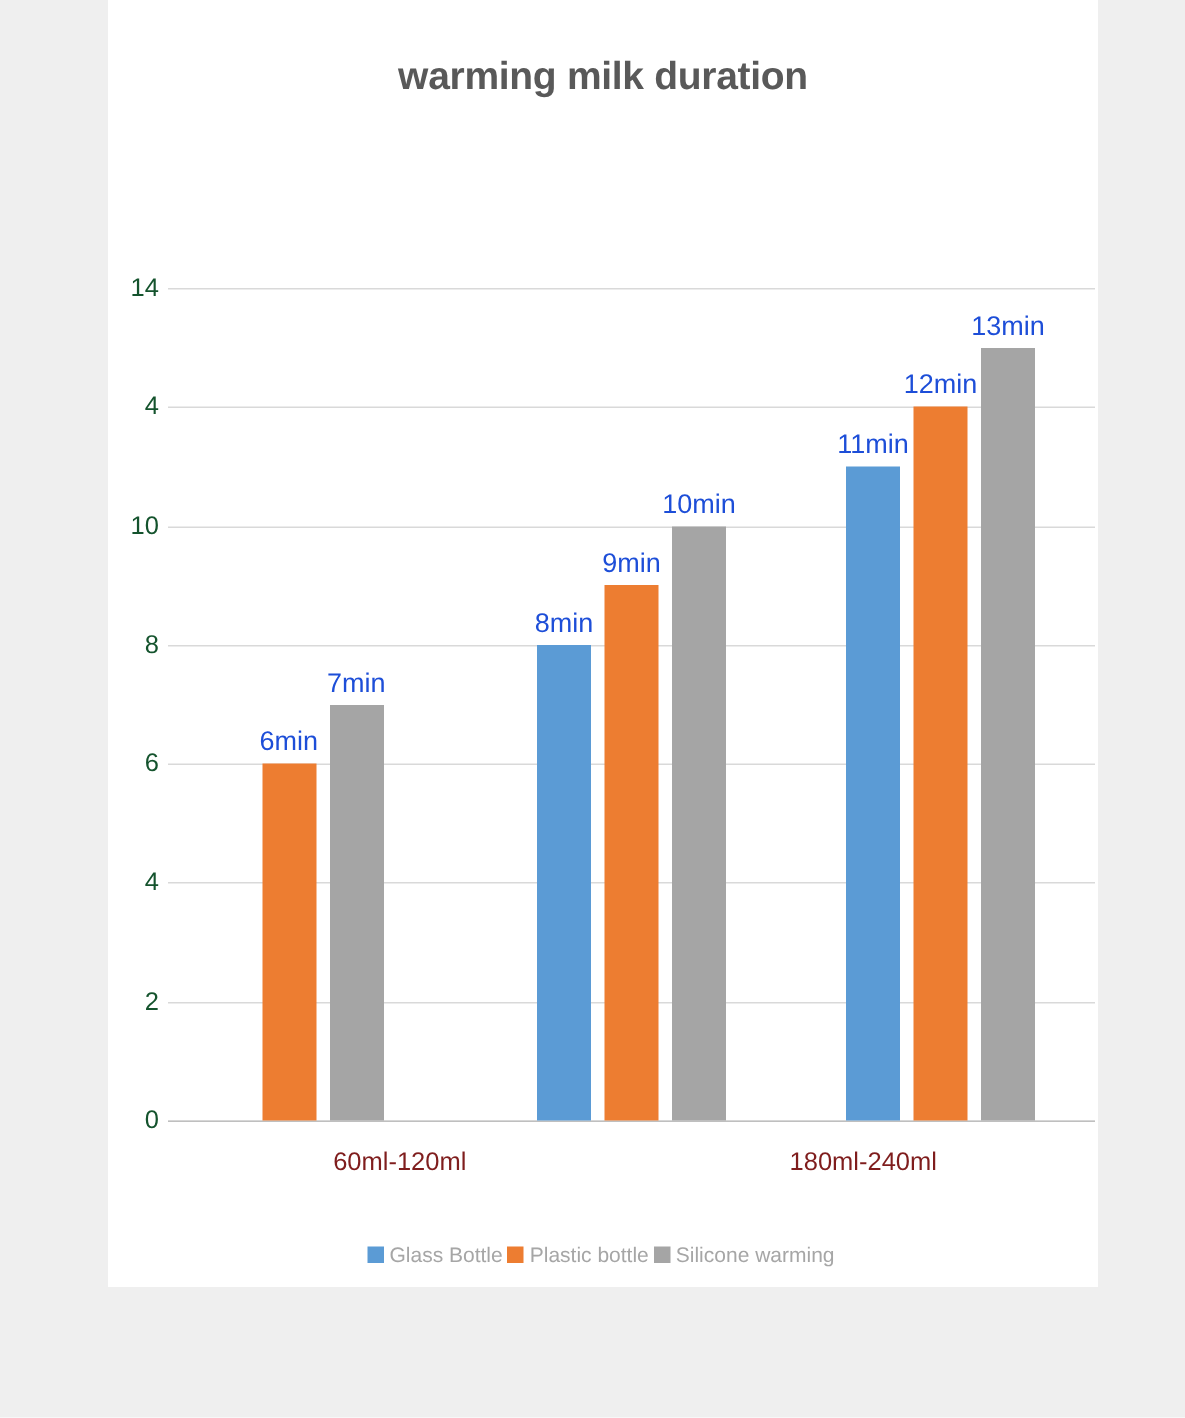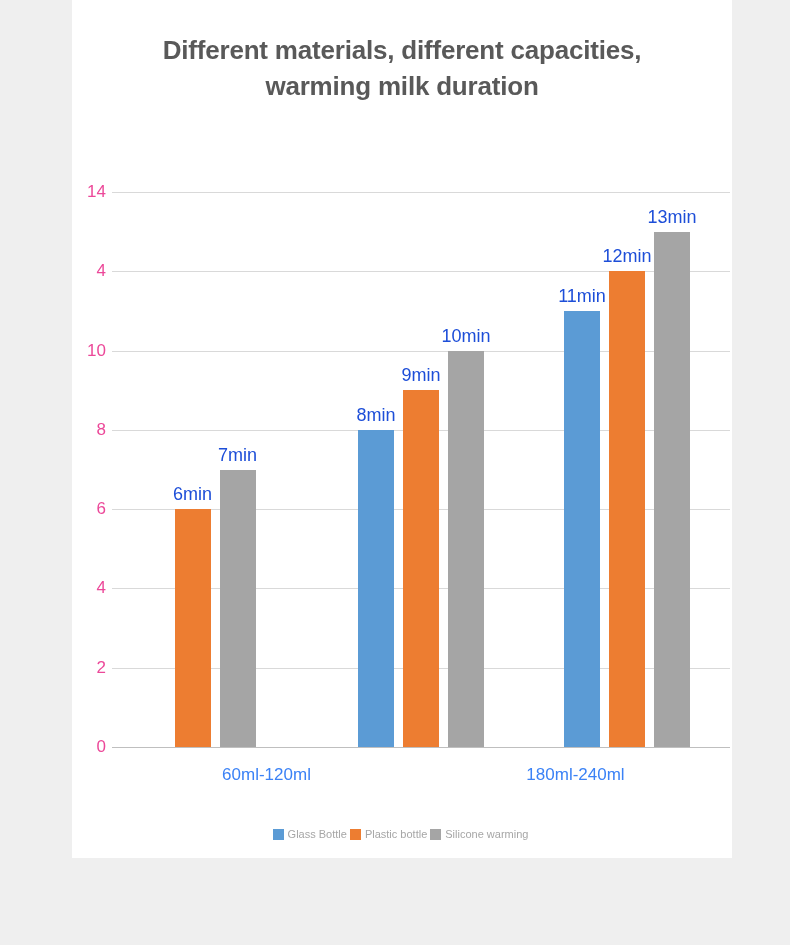--- a/index.html
+++ b/index.html
@@ -173,7 +173,6 @@
   <div class="chart-panel">
 
     <div class="chart-title">
-      <div>Different materials, different capacities,</div>
       <div>warming milk duration</div>
     </div>
 

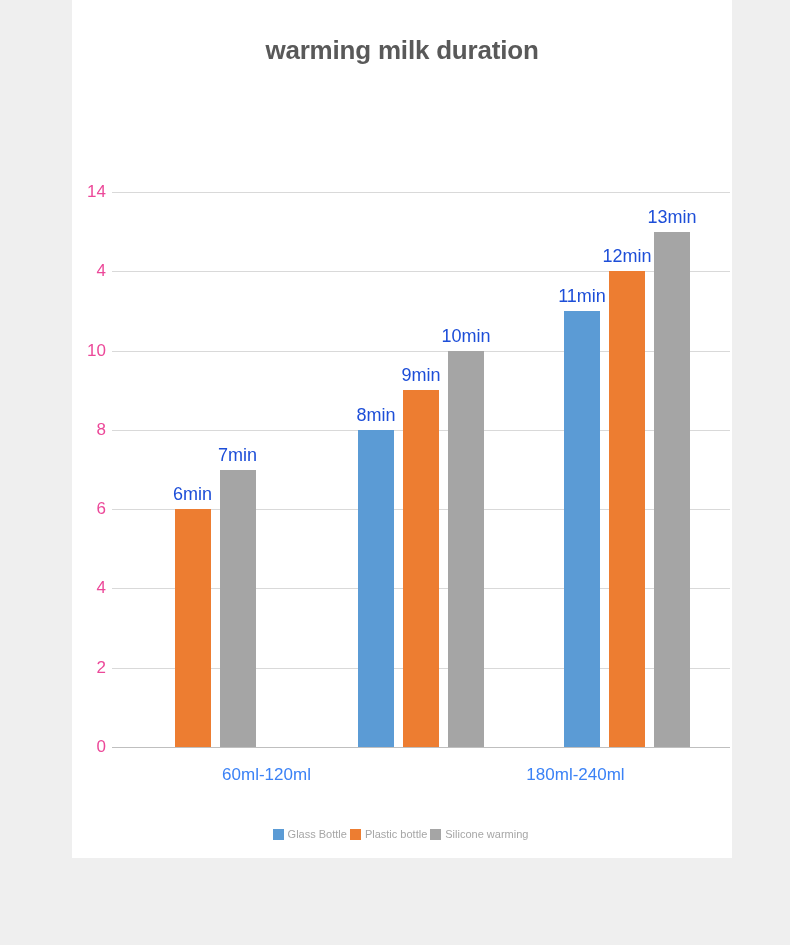--- a/index.html
+++ b/index.html
@@ -60,7 +60,7 @@
     width: 40px;
     text-align: right;
     font-size: 17px;
-    color: #ec4899;
+    color: #14532d;
     transform: translateY(-50%);
   }
   .ytick-wrap {

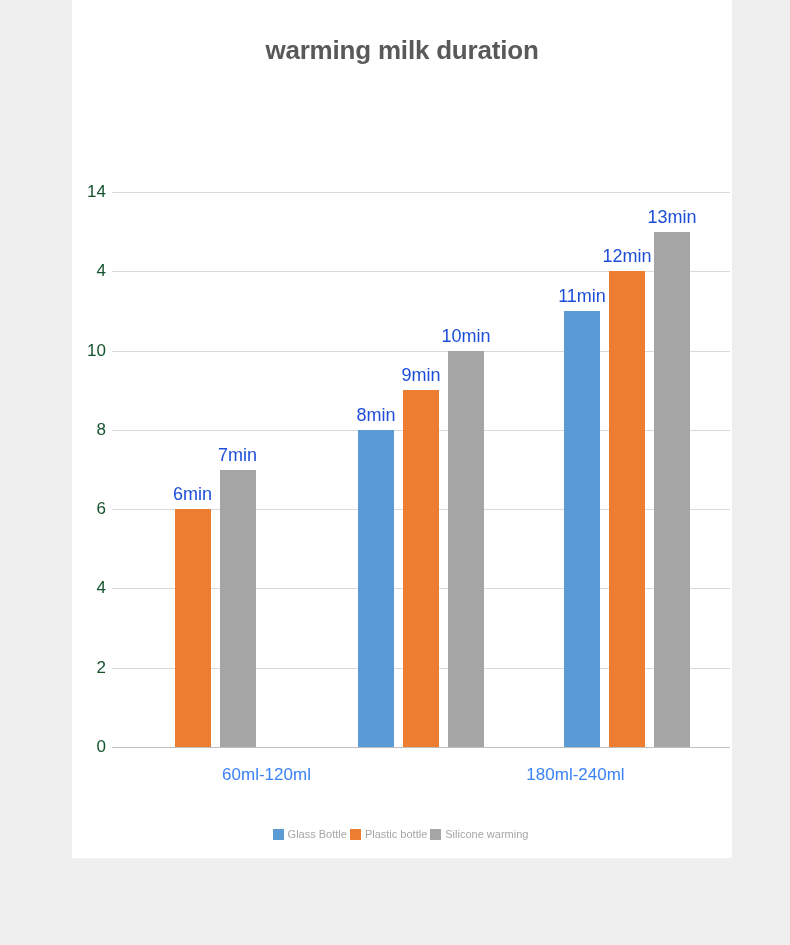--- a/index.html
+++ b/index.html
@@ -135,7 +135,7 @@
     flex: 1 1 0;
     text-align: center;
     font-size: 17px;
-    color: #3b82f6;
+    color: #7f1d1d;
     padding-top: 10px;
   }
   .legend {

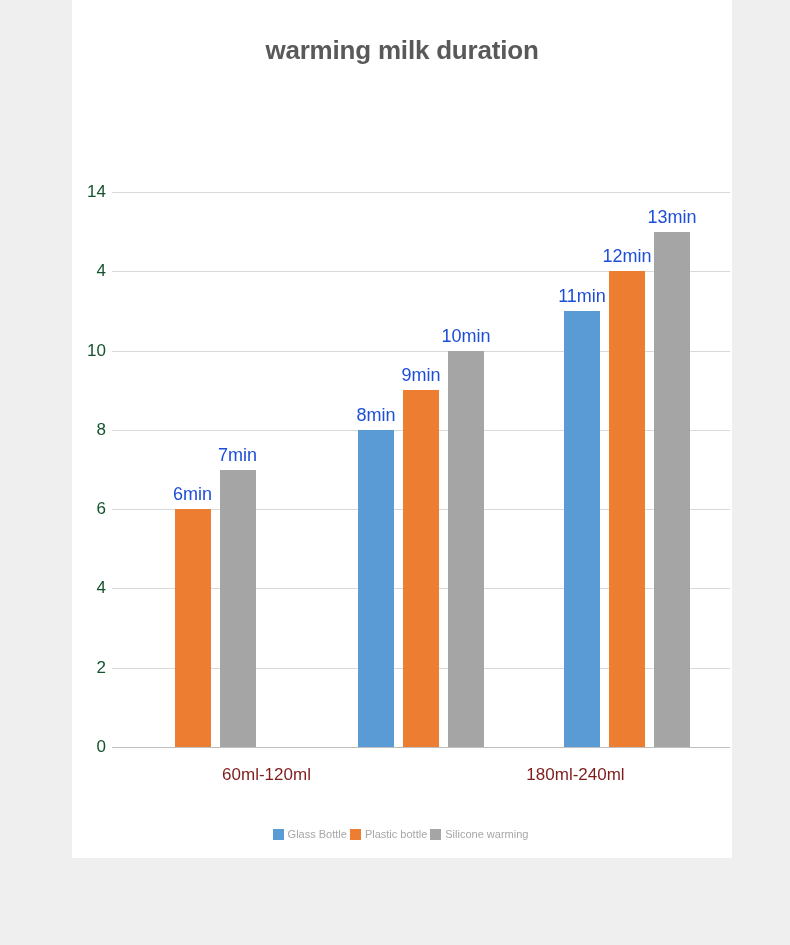--- a/index.html
+++ b/index.html
@@ -146,7 +146,7 @@
     display: flex;
     justify-content: center;
     align-items: center;
-    font-size: 11px;
+    font-size: 14px;
     color: #a6a6a6;
   }
   .legend-item {

